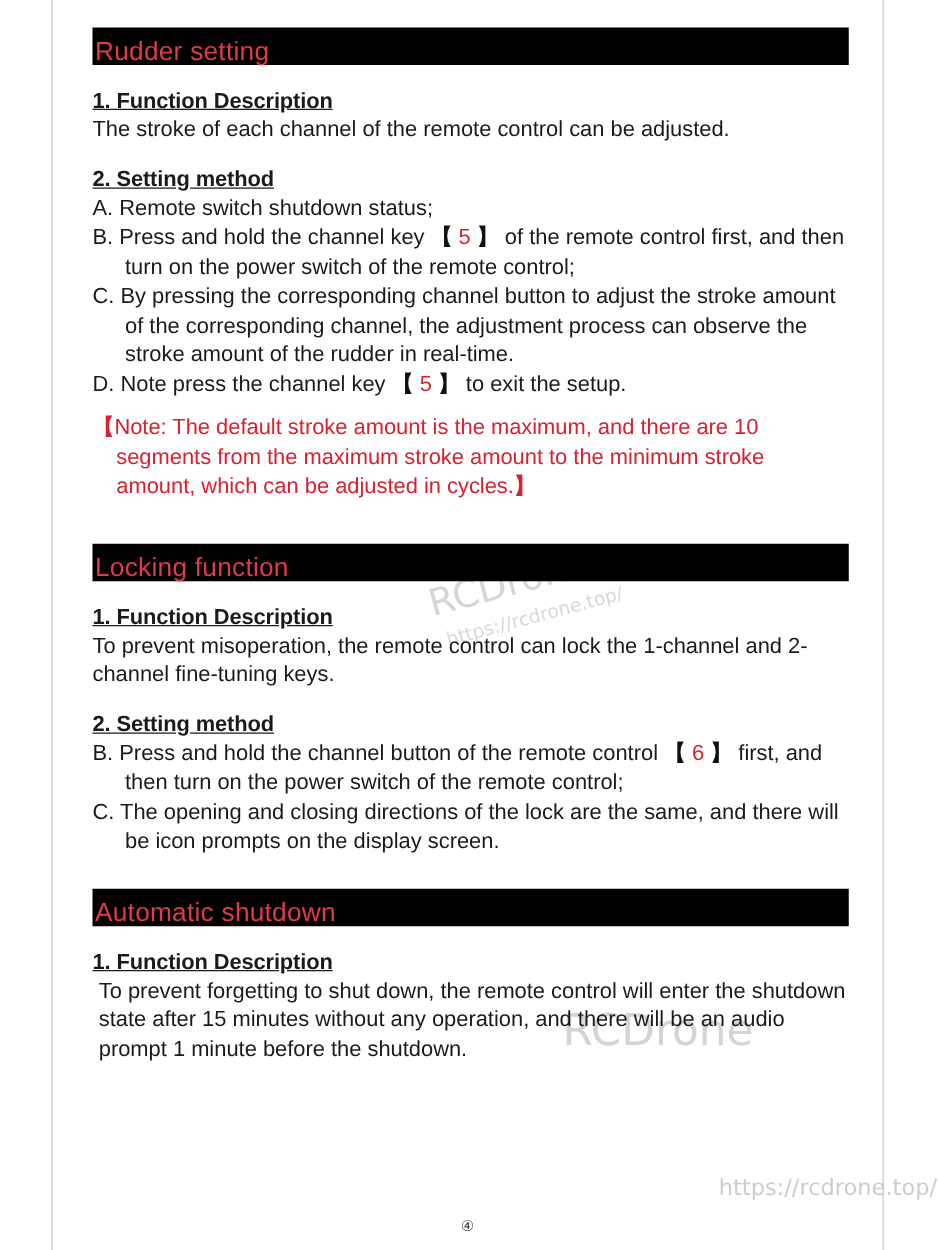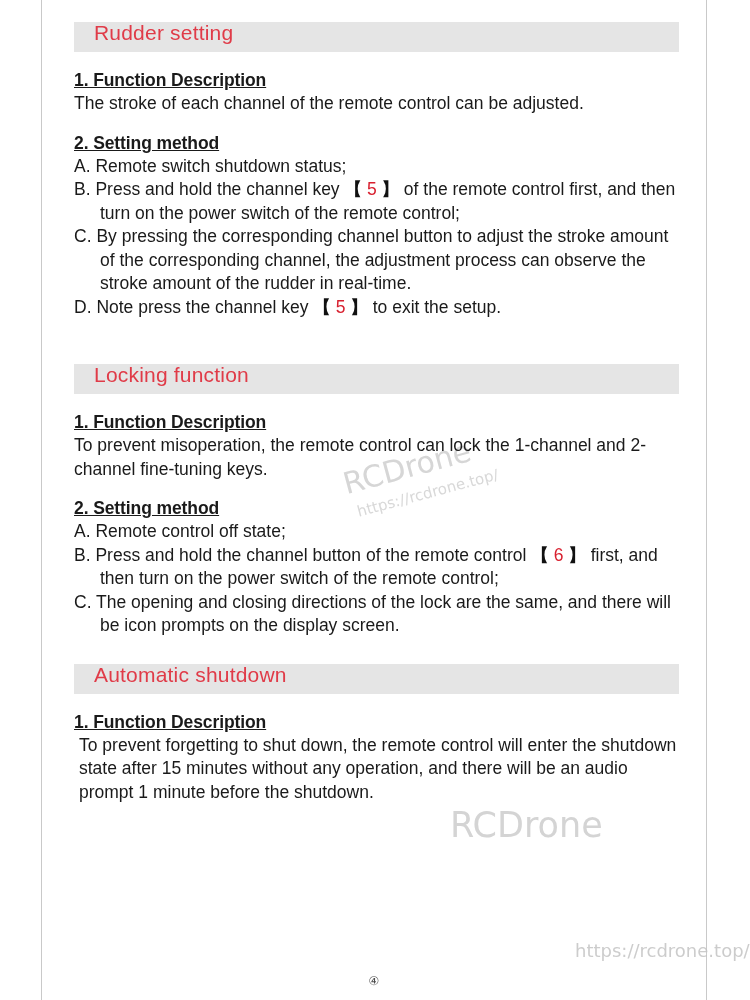--- a/index.html
+++ b/index.html
@@ -32,11 +32,11 @@
 
   
   .sec-bar {
-    background: #e5e5e5;
+    background: #000000;
     height: 30px;
     display: flex;
-    align-items: flex-start;
-    padding-left: 20px;
+    align-items: flex-end;
+    padding-left: 2px;
     margin-bottom: 18px;
     position: relative;
     z-index: 2;

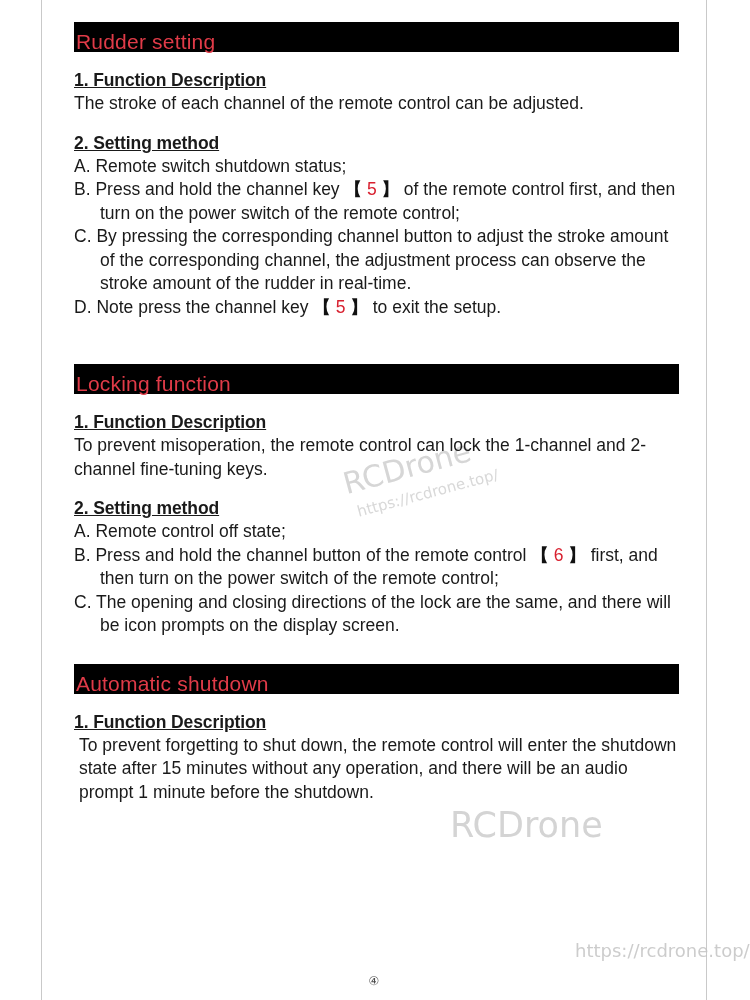--- a/index.html
+++ b/index.html
@@ -210,6 +210,7 @@
 
     <div class="gap-sm"></div>
 
+    <p class="note"><span class="brk">【</span><span>Note: The default stroke amount is the maximum, and there are 10 segments from the maximum stroke amount to the minimum stroke amount, which can be adjusted in cycles.</span><span class="brk">】</span></p>
 
     <div class="gap-xl"></div>
 

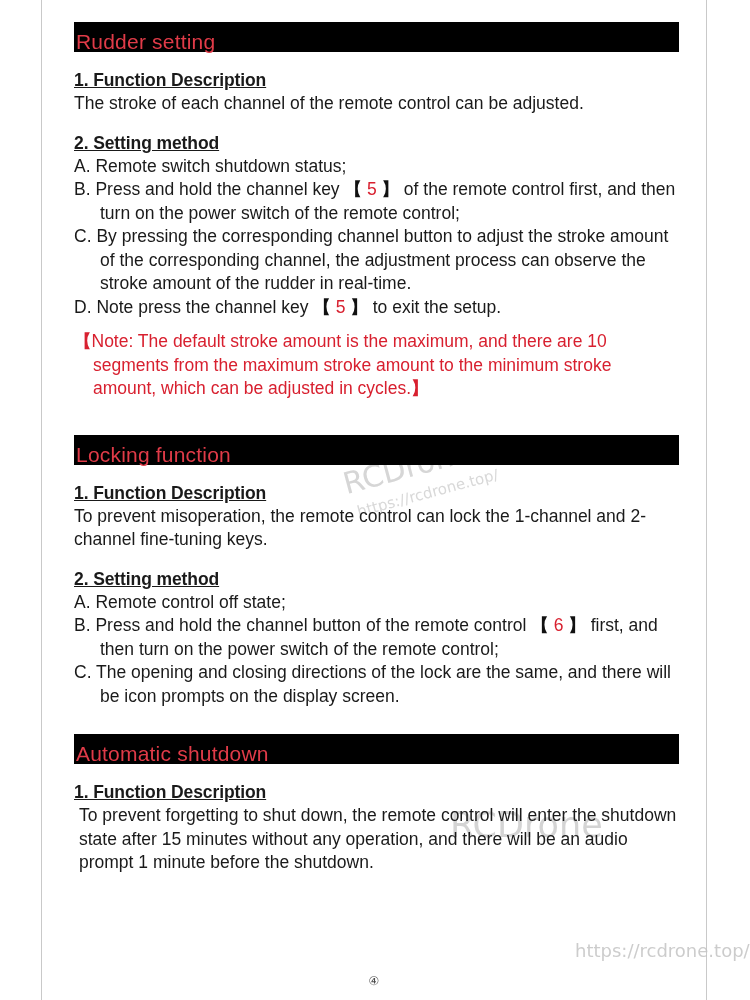--- a/index.html
+++ b/index.html
@@ -227,10 +227,6 @@
 
     <ul class="steps">
       <li class="step">
-        <span class="lbl">A.</span>
-        <span>Remote control off state;</span>
-      </li>
-      <li class="step">
         <span class="lbl">B.</span>
         <span>Press and hold the channel button of the remote control</span>
         <span class="key"><span class="brk">【</span>&nbsp;<span class="num">6</span>&nbsp;<span class="brk">】</span></span>

